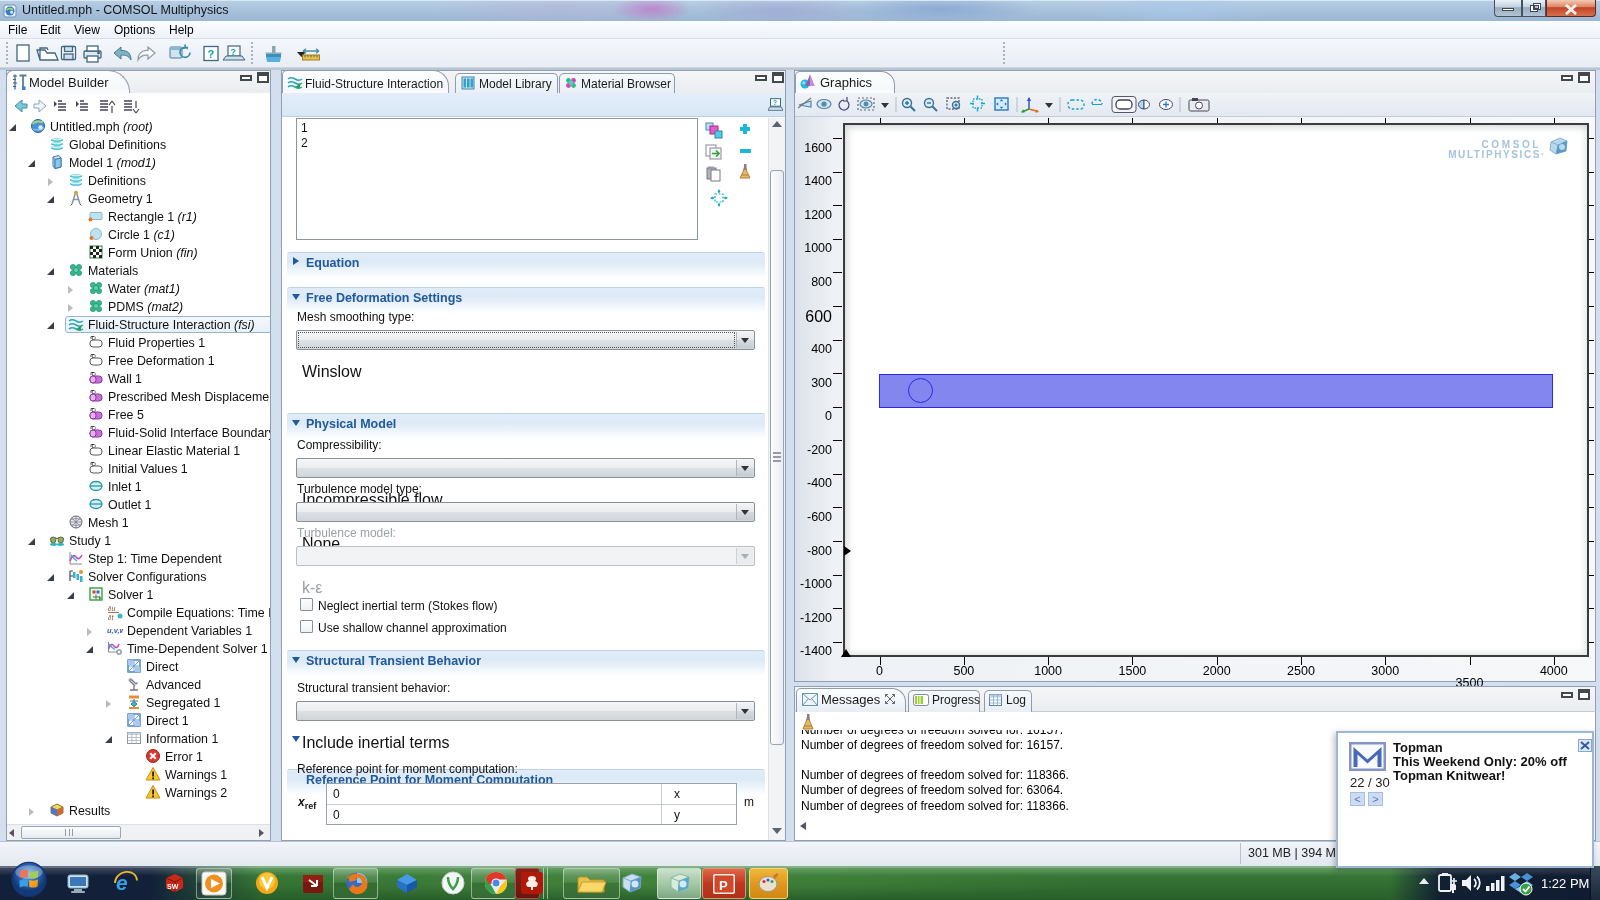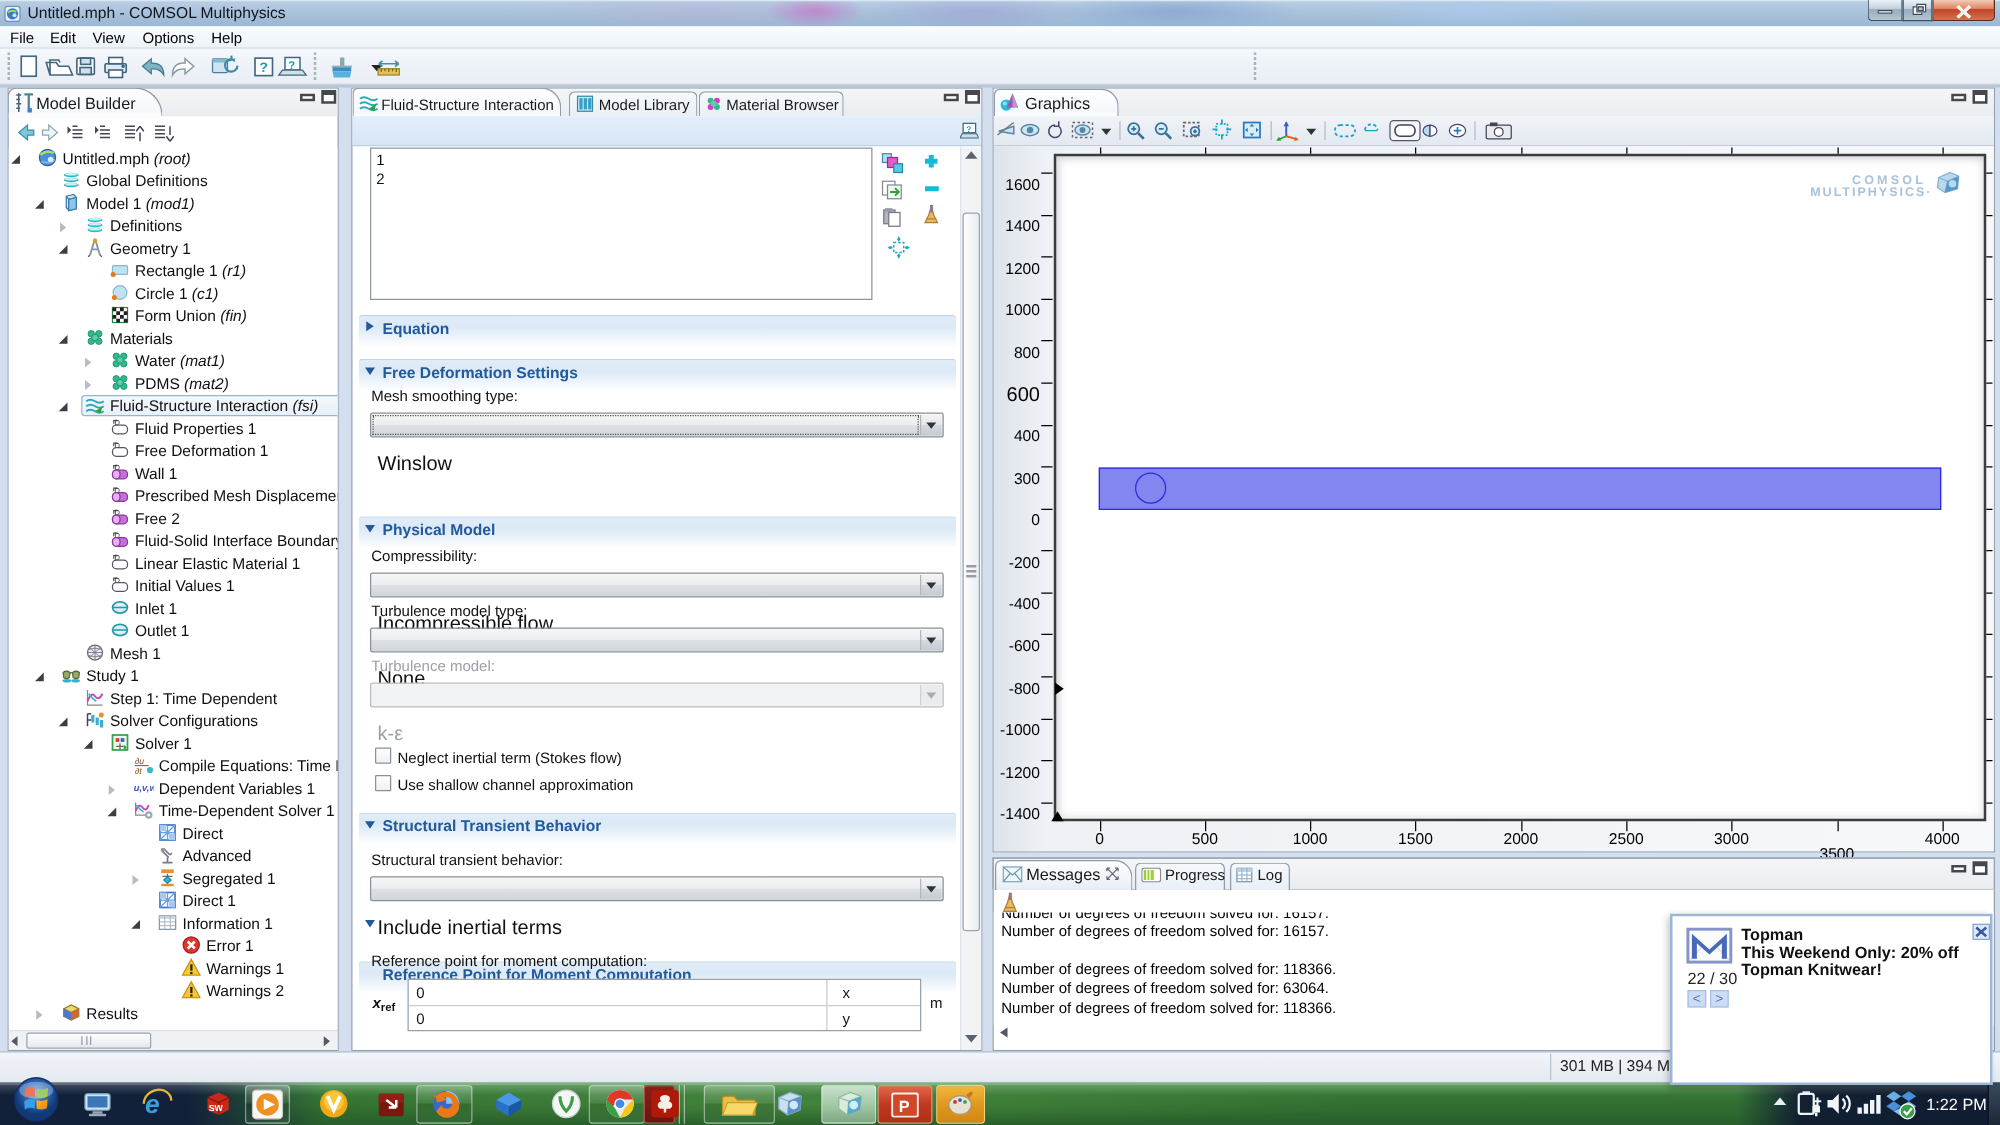--- a/index.html
+++ b/index.html
@@ -304,7 +304,7 @@
         <rect x="2" y="6" width="12" height="7" rx="3" fill="#c870d8" stroke="#8838a0"></rect>
         <rect x="2" y="6" width="6" height="7" rx="3" fill="#e8b0f0" stroke="#8838a0"></rect>
       </svg></div>
-    <div class="treetxt" style="left:101px;top:290px;">Free 2</div>
+    <div class="treetxt" style="left:101px;top:290px;">Free 5</div>
     <div class="icon16" style="left:81px;top:306px;"><svg width="16" height="16">
         <path d="M3 5 L3 2.5 L6 2.5" fill="none" stroke="#555"></path>
         <text x="3.5" y="6" font-size="6" fill="#333">D</text>

